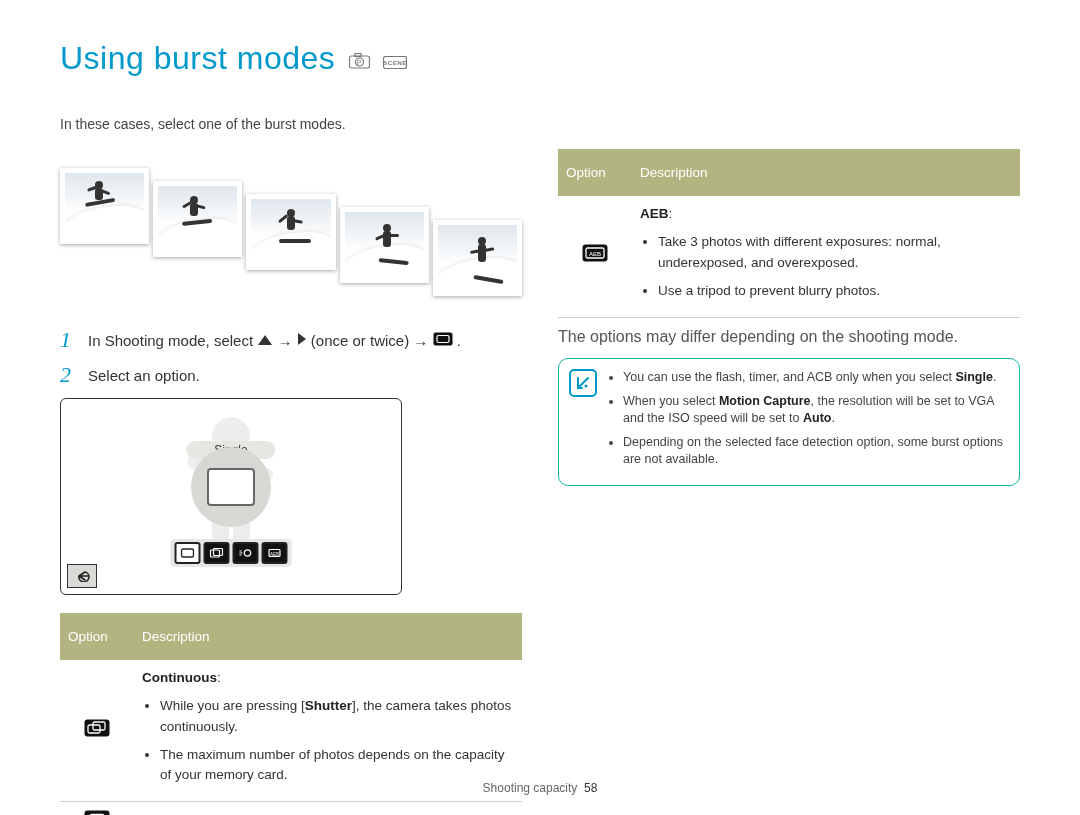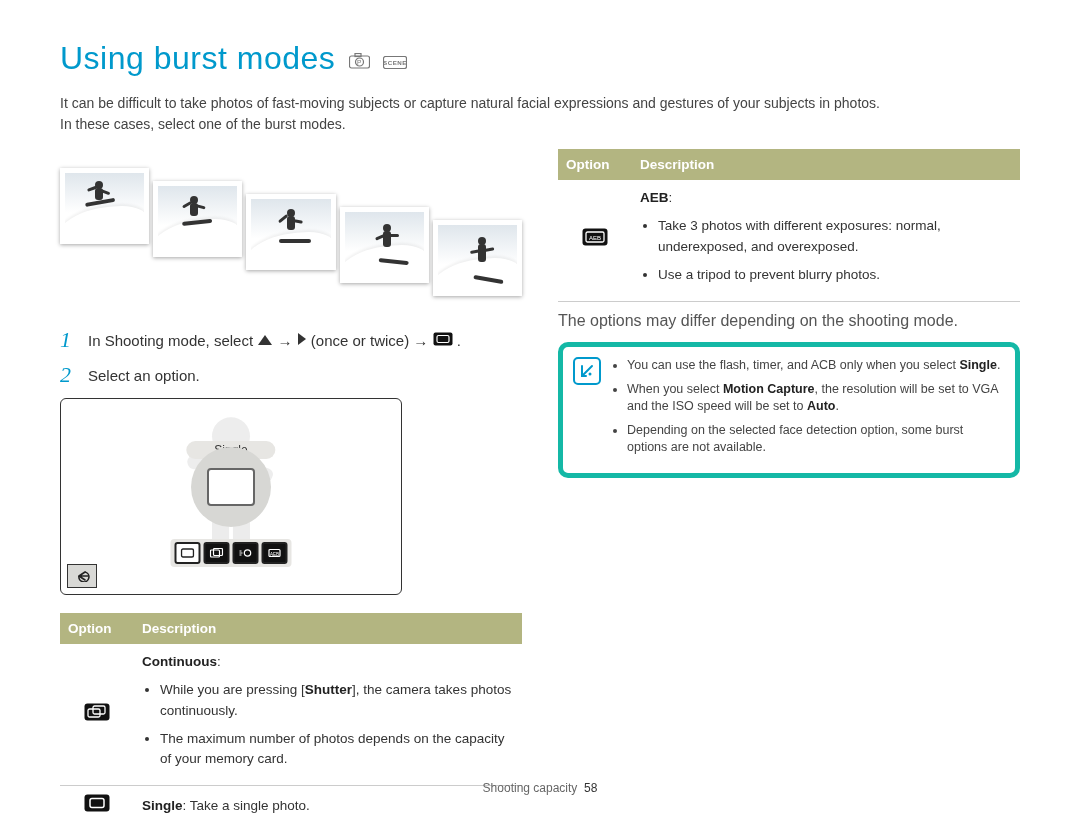--- a/index.html
+++ b/index.html
@@ -184,7 +184,7 @@
 </h1>
 
 <p class="intro">
-  <span>It can be difficult to take photos of fast-moving subjects or capture natural facial expressions and gestures of your subjects in photos.</span><br>
+  <br>
   <span>In these cases, select one of the burst modes.</span>
 </p>
 

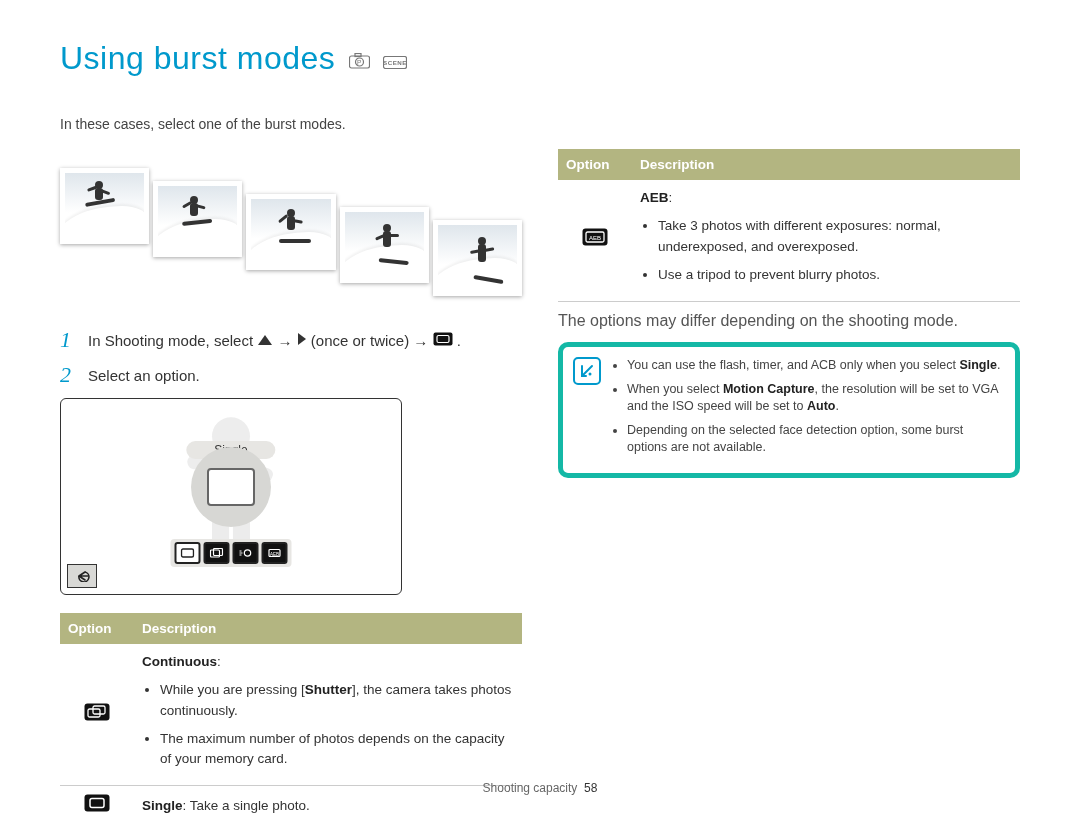--- a/index.html
+++ b/index.html
@@ -119,9 +119,9 @@
   table.opts th {
     background: #b3b581;
     color: #fff;
-    font-weight: 700;
+    font-weight: 400;
     text-align: left;
-    padding: 8px 8px;
+    padding: 16px 8px;
   }
   table.opts th:first-child { width: 58px; }
   table.opts td {

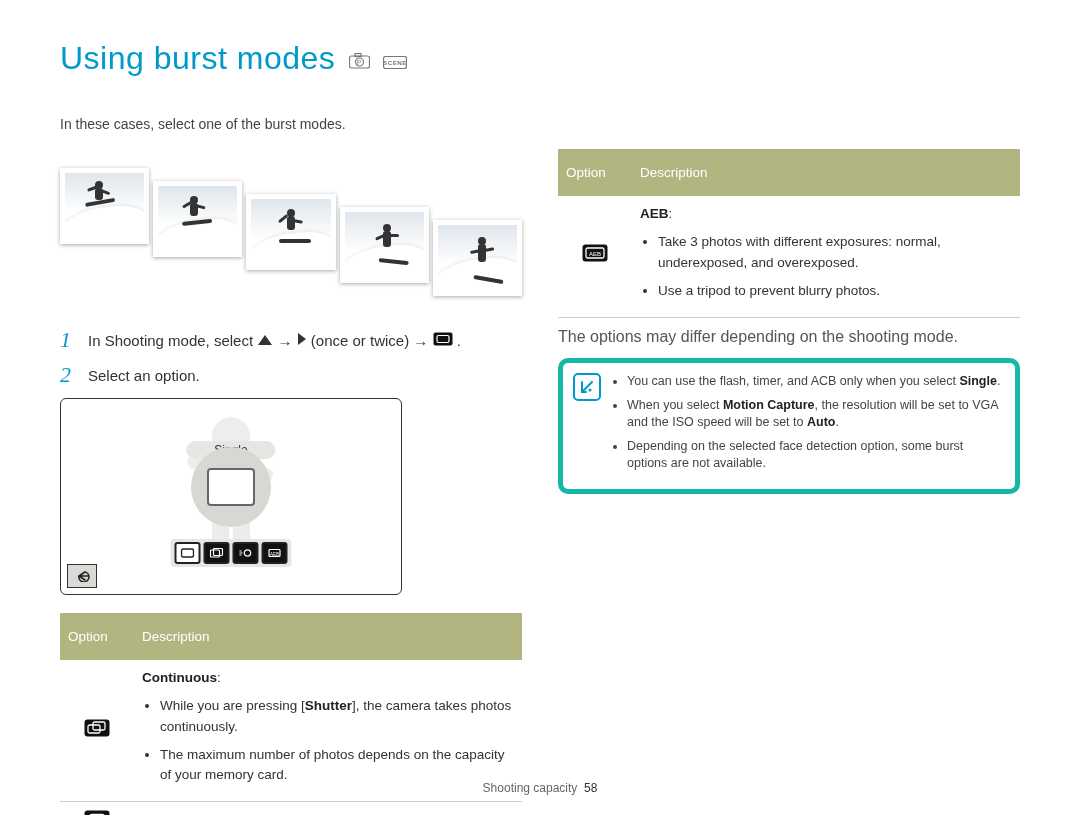--- a/index.html
+++ b/index.html
@@ -141,7 +141,7 @@
     margin: 10px 0 12px 0;
   }
   .callout {
-    border: 5px solid #14b8a6;
+    border: 1px solid #14b8a6;
     border-radius: 10px;
     padding: 10px 12px 10px 10px;
     display:flex;

